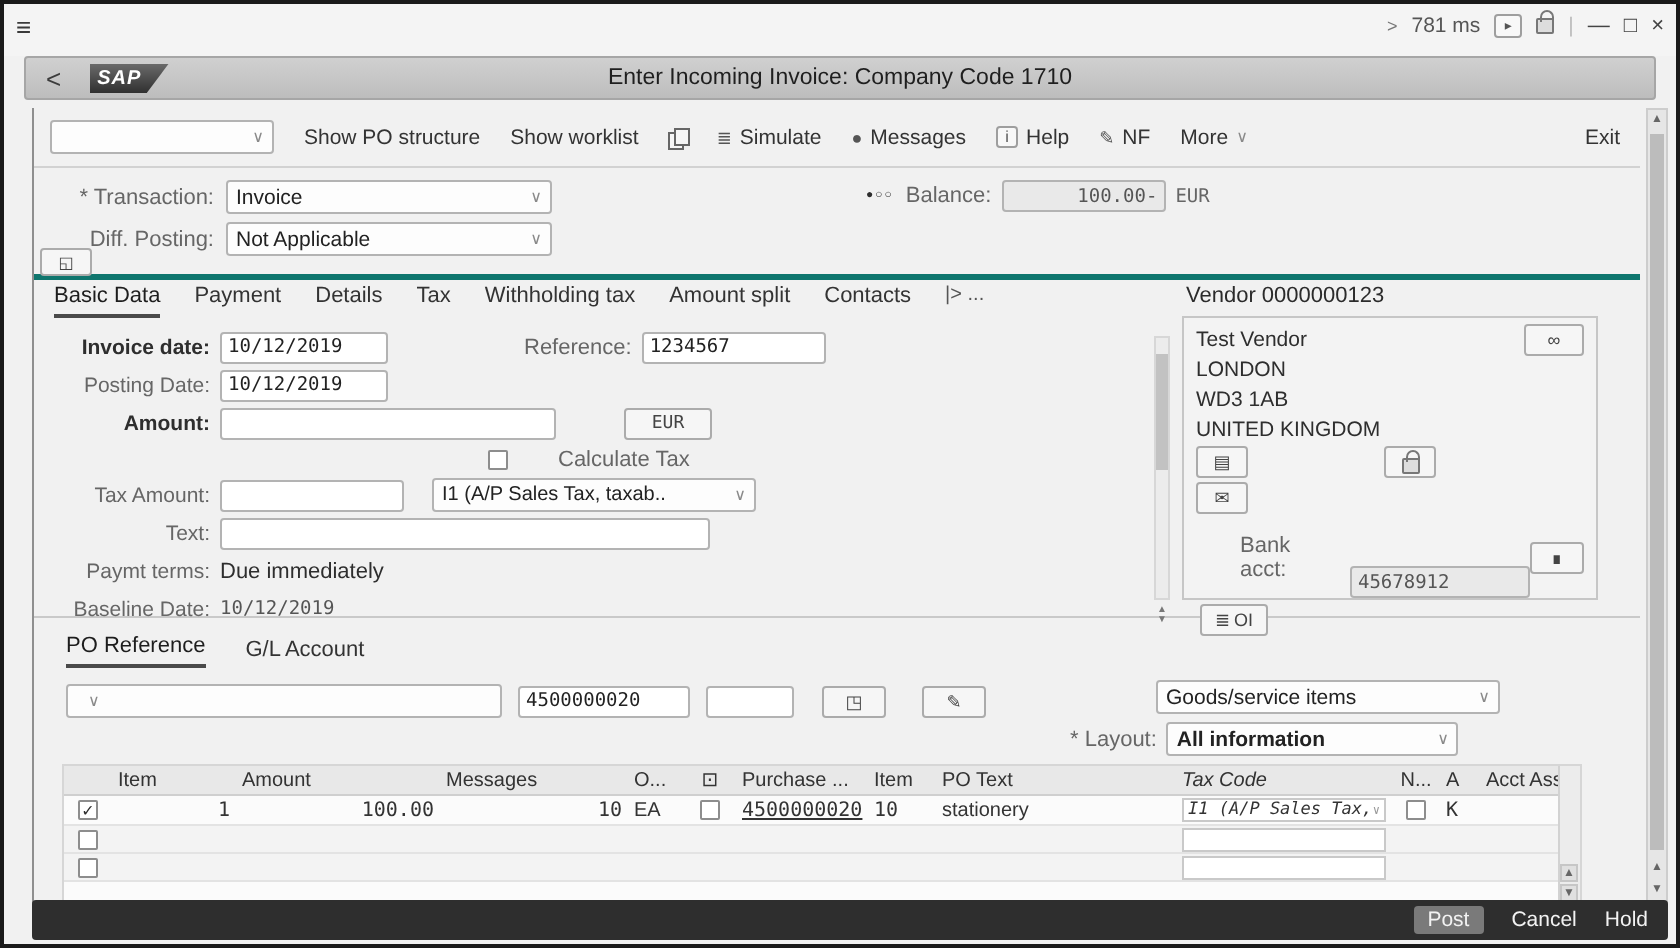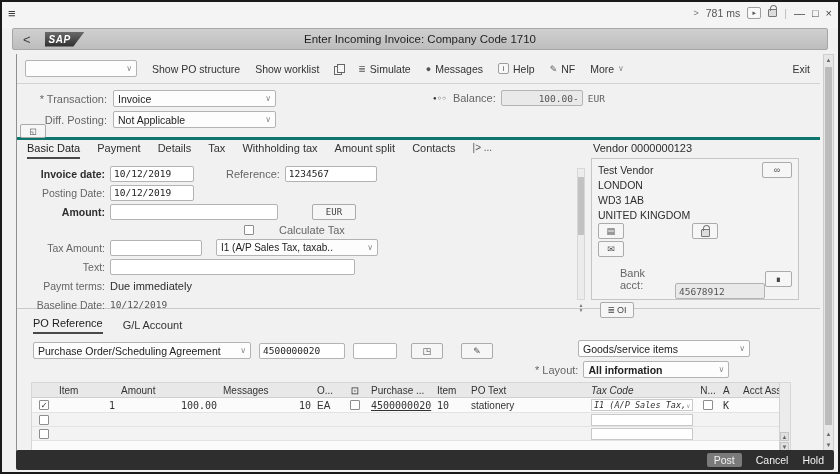--- a/index.html
+++ b/index.html
@@ -244,7 +244,7 @@
           <span class="input mono" style="width:84px;">
               <span>10/12/2019</span>
             </span>
-          <span class="lbl" style="margin-left:32px; margin-right:5px;">Reference:</span>
+          <span class="lbl" style="margin-left:68px; margin-right:5px;">Reference:</span>
           <span class="input mono" style="width:92px;">
               <span>1234567</span>
             </span>

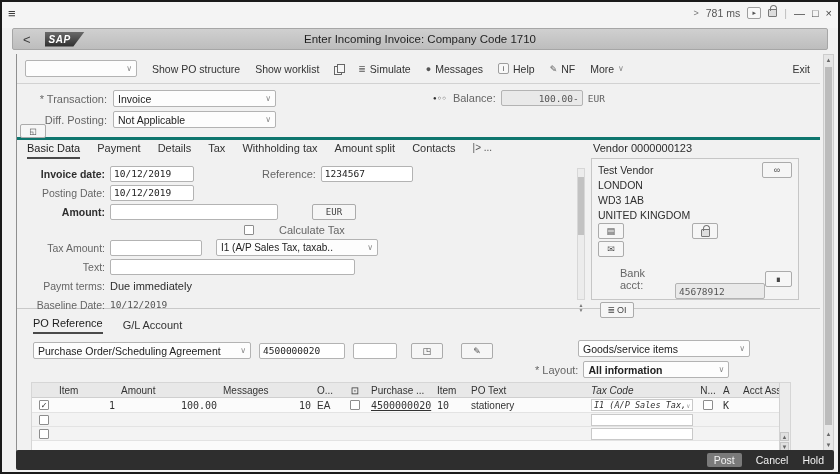--- a/index.html
+++ b/index.html
@@ -349,7 +349,6 @@
     <div class="po-row">
       <div style="position:absolute; left:16px; top:6px; display:flex; align-items:center; gap:8px;">
         <span class="select" style="width:218px; font-size:10.5px;">
-          <span>Purchase Order/Scheduling Agreement</span>
           <span class="caret">∨</span>
         </span>
         <span class="input mono" style="width:86px;">

